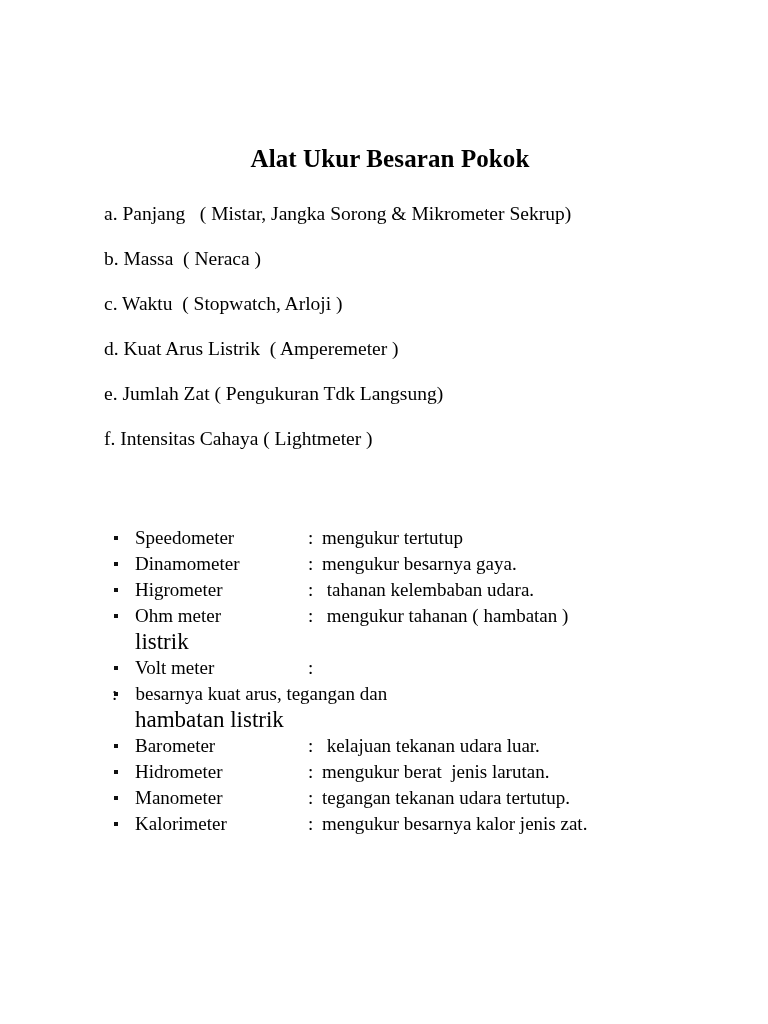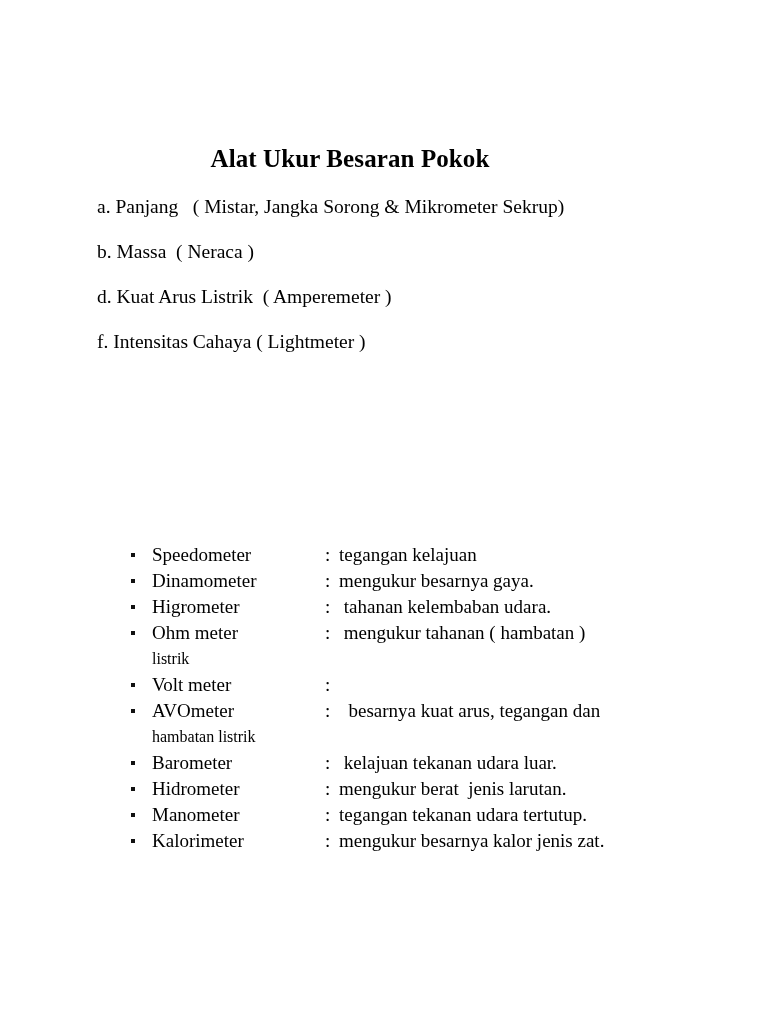--- a/index.html
+++ b/index.html
@@ -37,6 +37,7 @@
     font-weight: bold;
     letter-spacing: 0.1px;
     line-height: 1.1;
+    padding-left: 40px;
   }
   #heading-pokok { top: 128px; }
   #heading-turunan { top: 477px; }

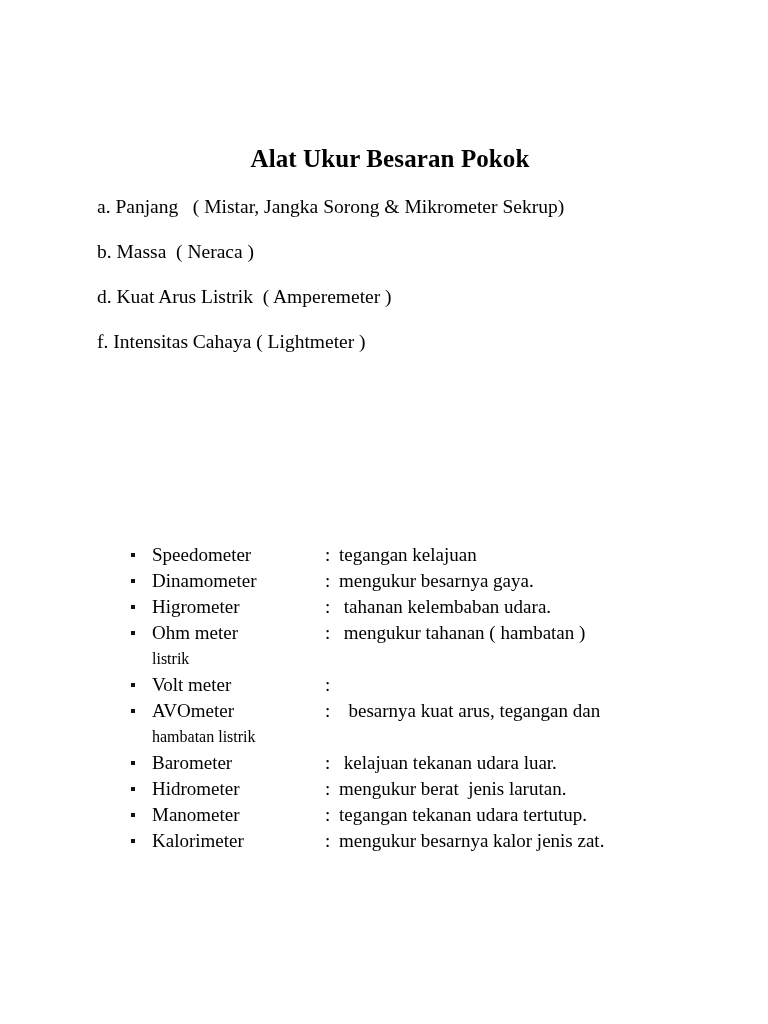--- a/index.html
+++ b/index.html
@@ -48,7 +48,7 @@
     top: 176px;
     width: 620px;
     list-style: none;
-    margin: 8px;
+    margin: 15px;
     padding: 0;
   }
   .lettered-list li {

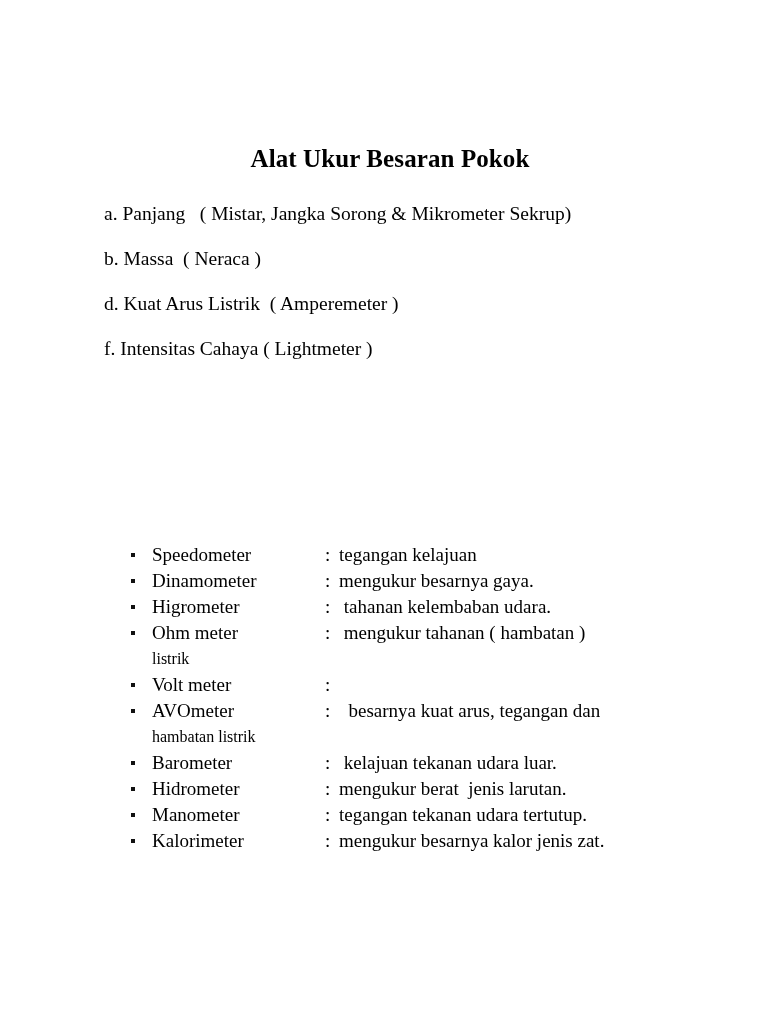--- a/index.html
+++ b/index.html
@@ -117,6 +117,7 @@
   <ul class="lettered-list" id="lettered-list">
       <li>a. Panjang   ( Mistar, Jangka Sorong &amp; Mikrometer Sekrup)</li>
       <li>b. Massa  ( Neraca )</li>
+      <li>c. Waktu  ( Stopwatch, Arloji )</li>
       <li>d. Kuat Arus Listrik  ( Amperemeter )</li>
       <li>f. Intensitas Cahaya ( Lightmeter )</li>
     </ul>

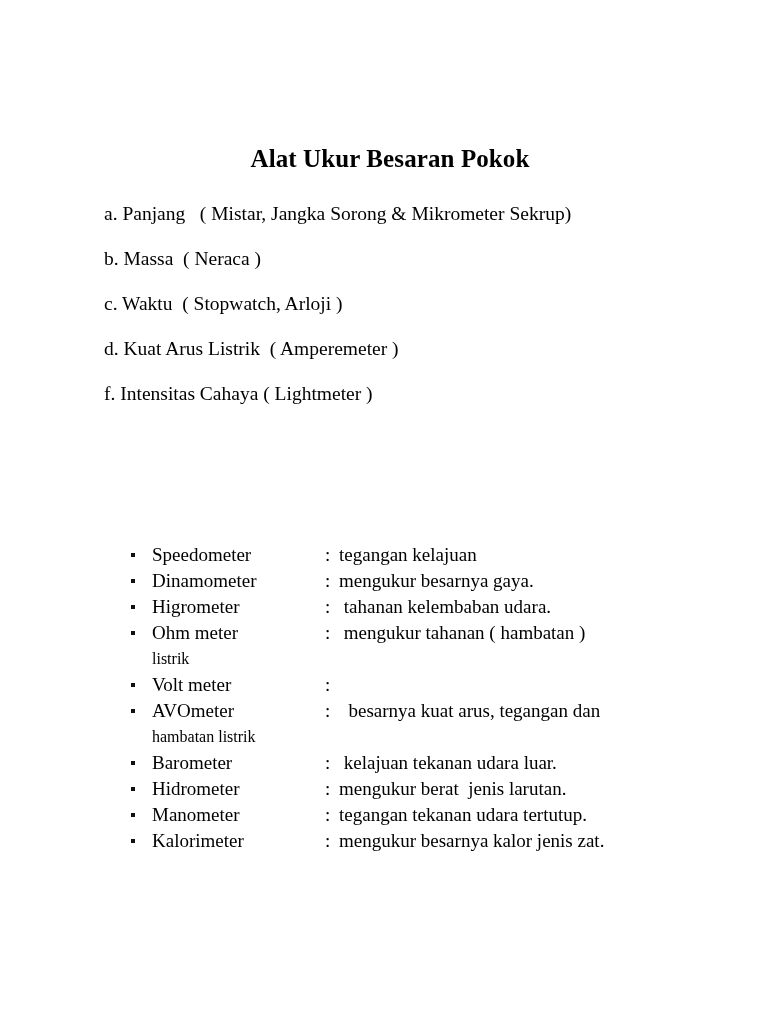--- a/index.html
+++ b/index.html
@@ -119,6 +119,7 @@
       <li>b. Massa  ( Neraca )</li>
       <li>c. Waktu  ( Stopwatch, Arloji )</li>
       <li>d. Kuat Arus Listrik  ( Amperemeter )</li>
+      <li>e. Jumlah Zat ( Pengukuran Tdk Langsung)</li>
       <li>f. Intensitas Cahaya ( Lightmeter )</li>
     </ul>
 

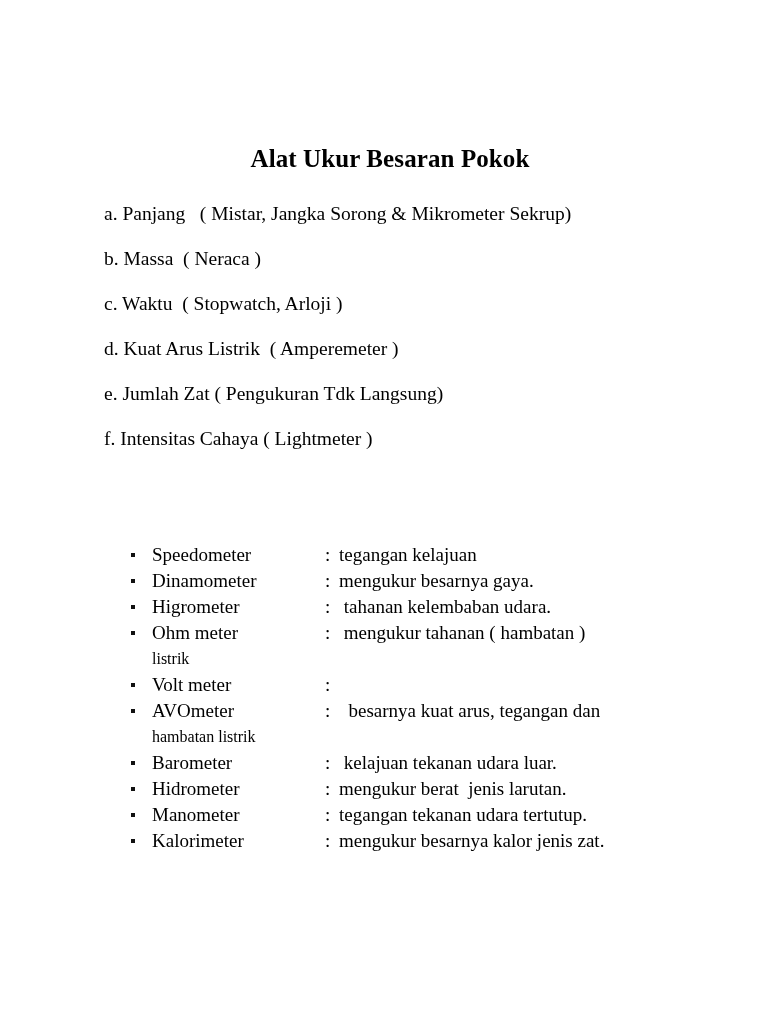--- a/index.html
+++ b/index.html
@@ -64,7 +64,7 @@
     top: 525px;
     width: 640px;
     list-style: none;
-    margin: 17px;
+    margin: 0;
     padding: 0;
   }
   .bullet-row {

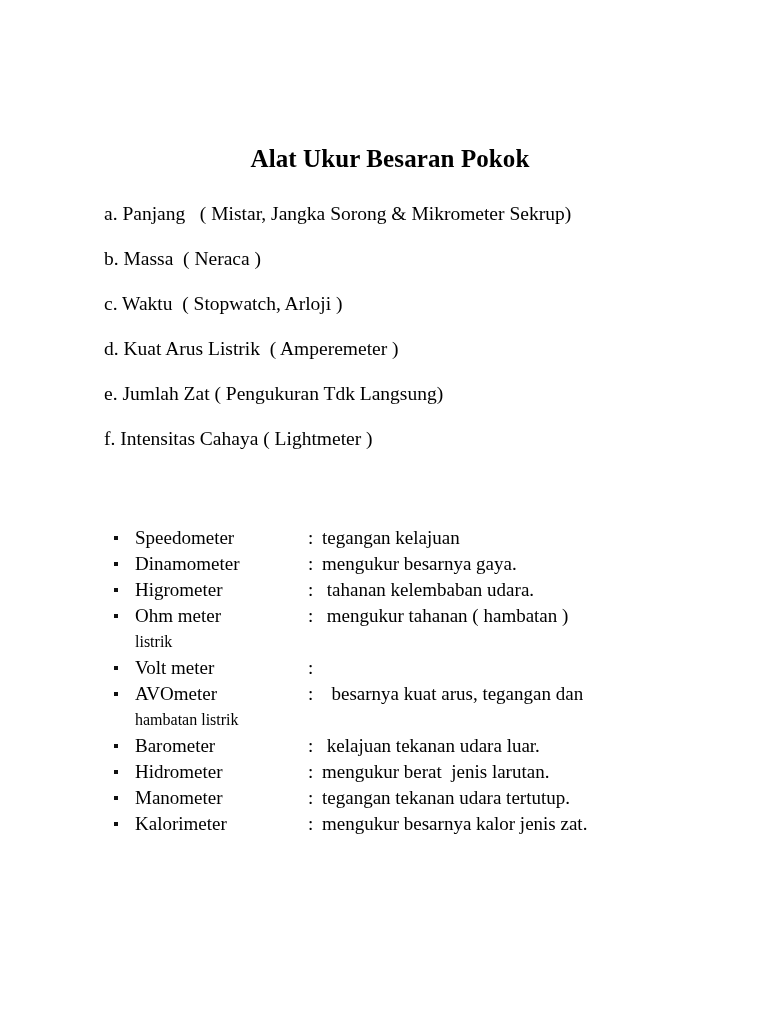--- a/index.html
+++ b/index.html
@@ -130,7 +130,7 @@
           <span class="bullet-dot"></span>
           <span class="bullet-name">Speedometer</span>
           <span class="bullet-sep">:</span>
-          <span class="bullet-desc">tegangan kelajuan</span>
+          <span class="bullet-desc">mengukur tertutup</span>
         </div>
       </li>
       <li>

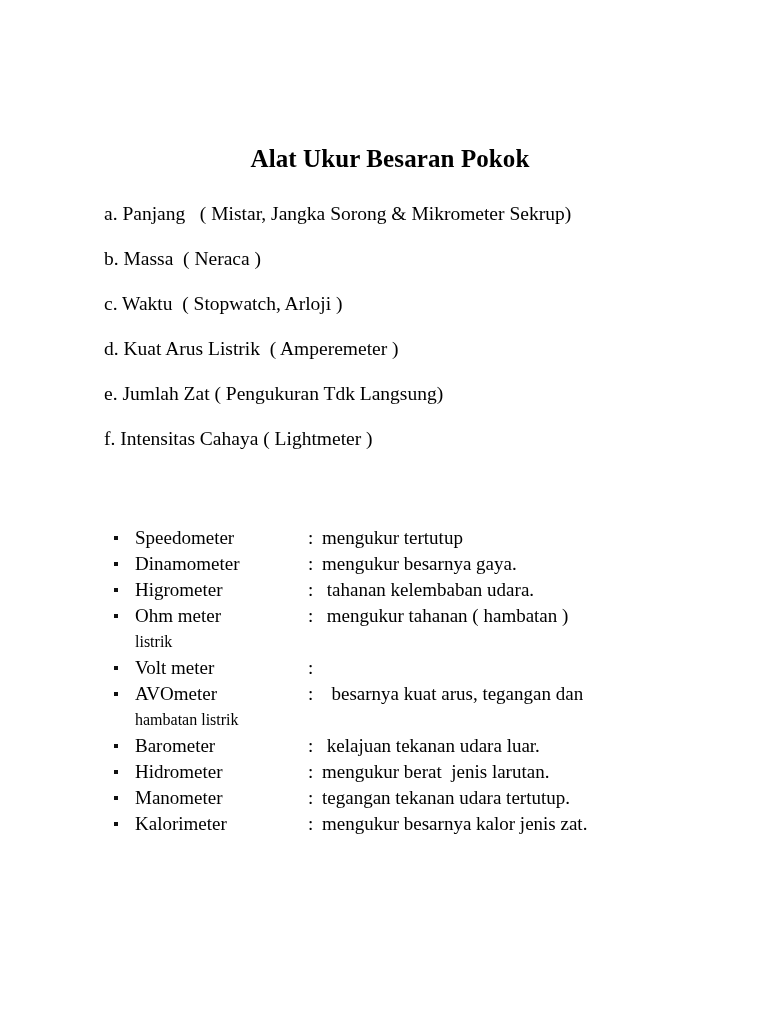--- a/index.html
+++ b/index.html
@@ -103,7 +103,7 @@
     display: block;
     padding-left: 23px;
     white-space: pre;
-    font-size: 16px;
+    font-size: 23px;
     line-height: 26px;
   }
 </style>

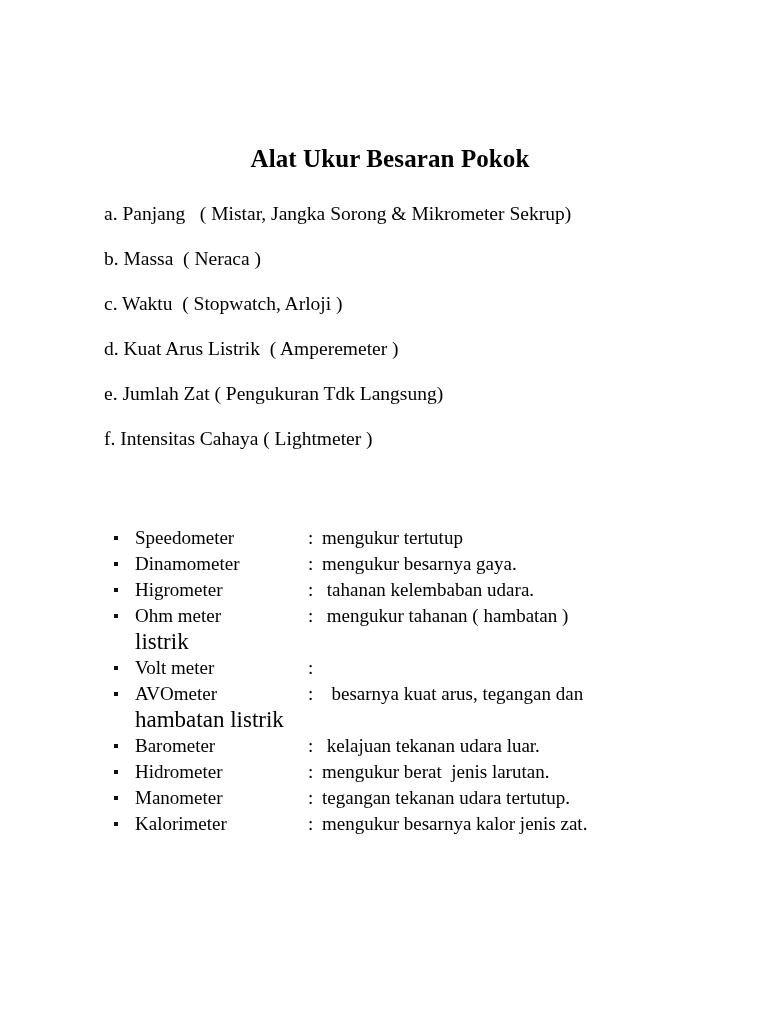--- a/index.html
+++ b/index.html
@@ -168,7 +168,6 @@
       <li>
         <div class="bullet-row">
           <span class="bullet-dot"></span>
-          <span class="bullet-name">AVOmeter</span>
           <span class="bullet-sep">:</span>
           <span class="bullet-desc">  besarnya kuat arus, tegangan dan</span>
         </div>

